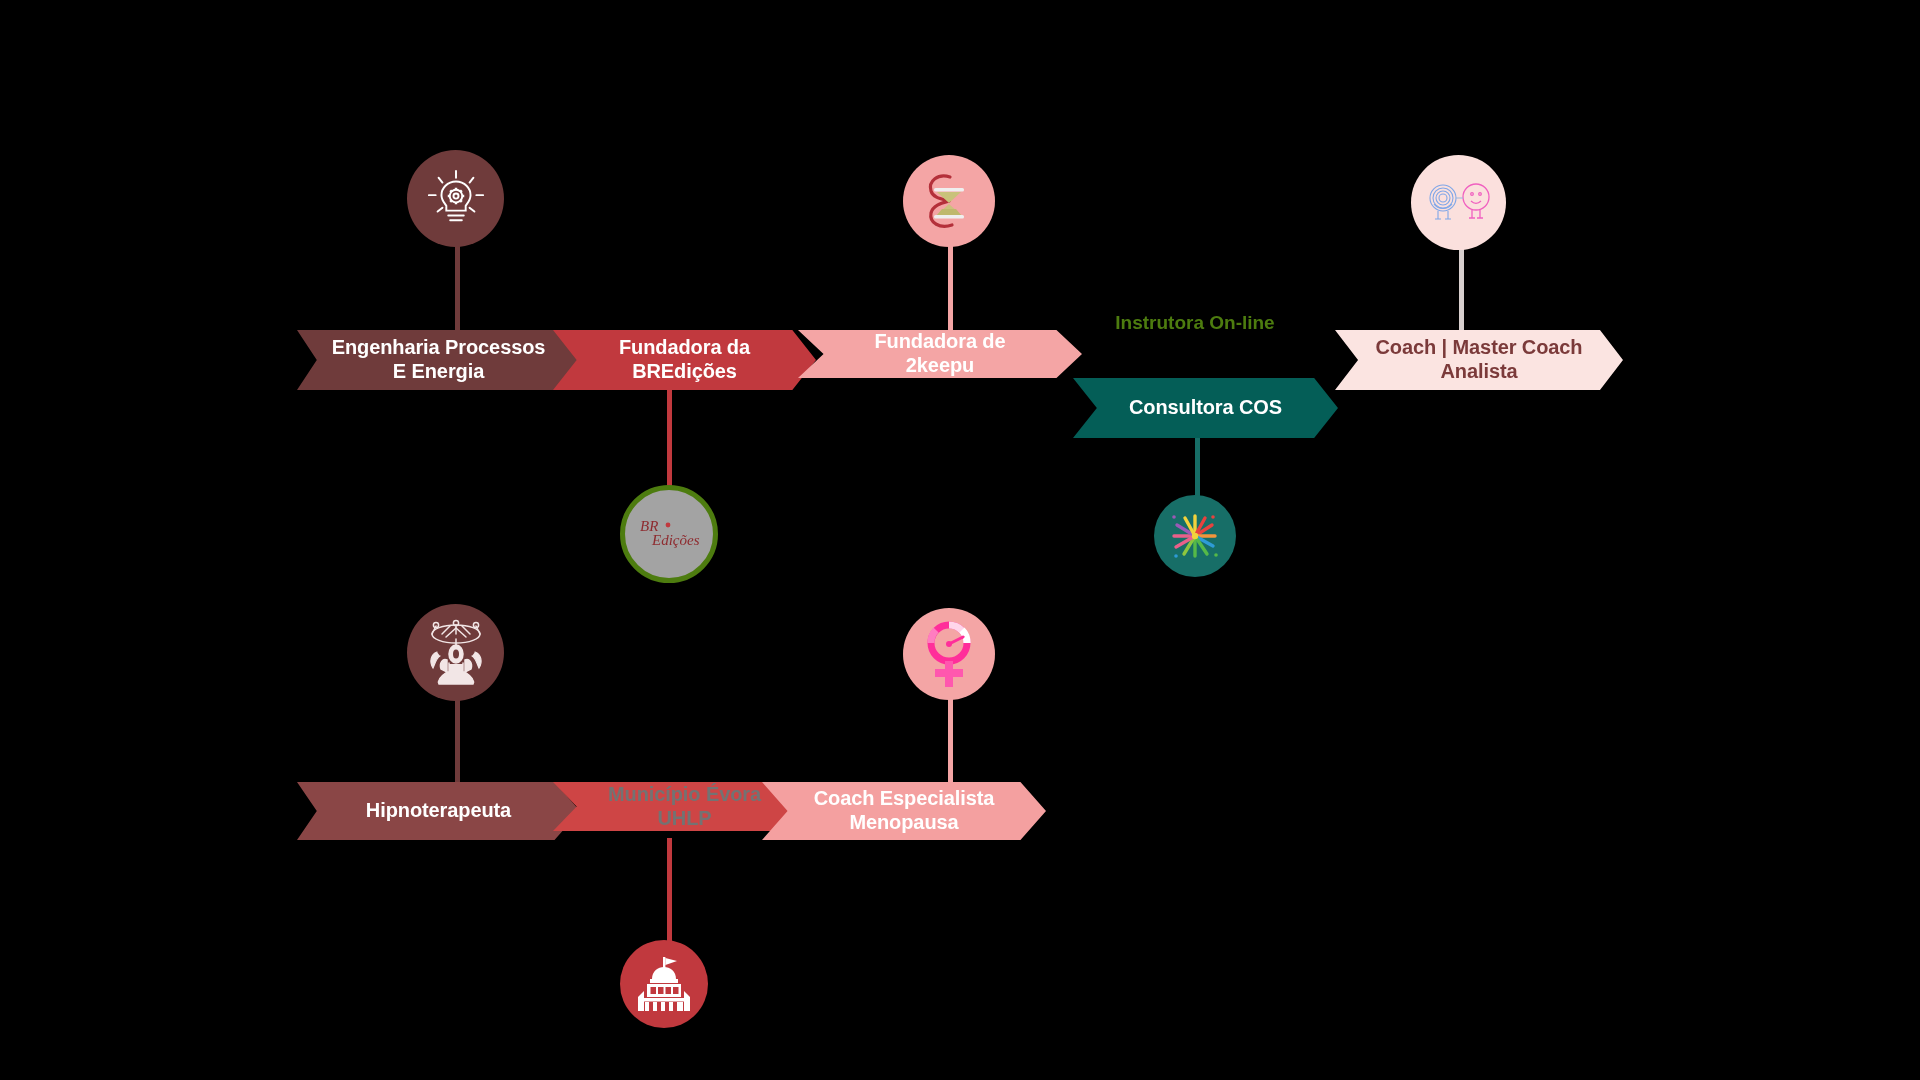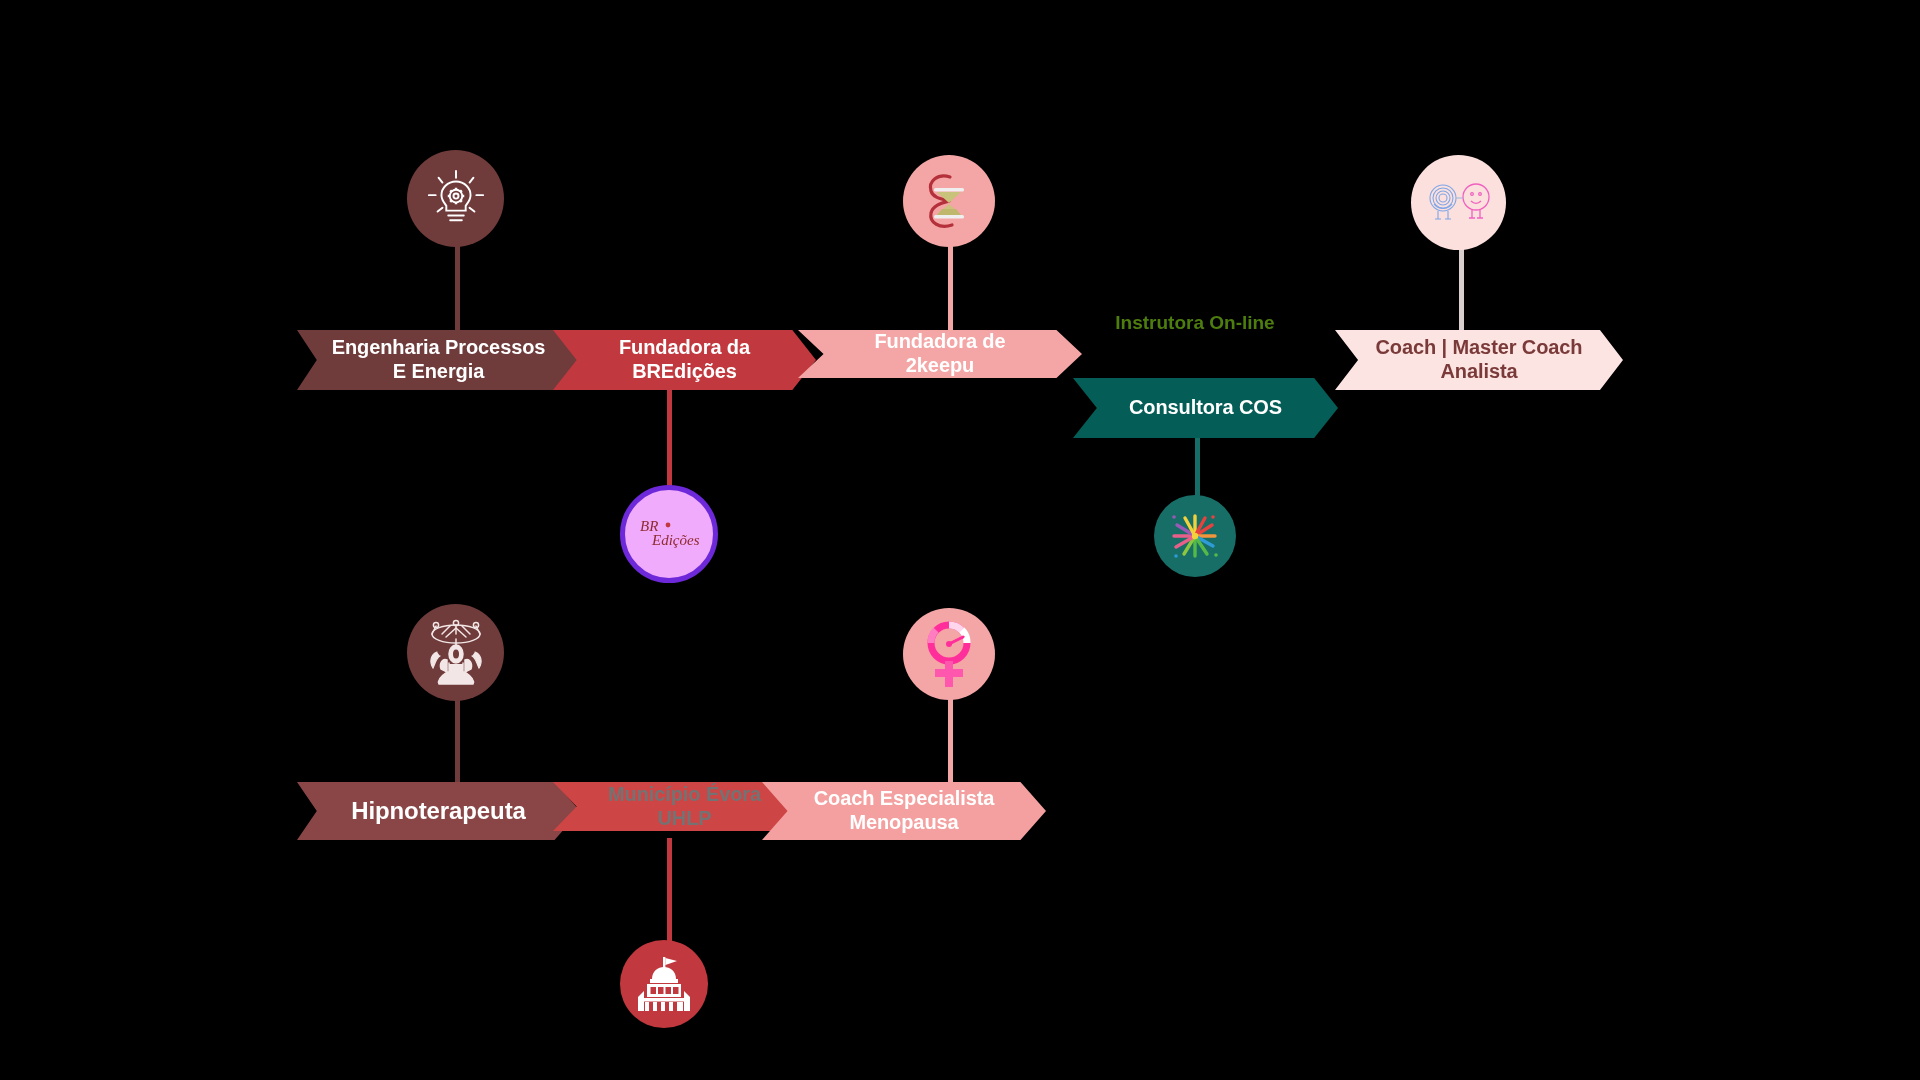--- a/index.html
+++ b/index.html
@@ -118,7 +118,7 @@
     </svg>
   </div>
 
-  <div class="badge" style="left:620px; top:485px; width:88px; height:88px; background:#f0abfc; border:5px solid #6d28d9;">
+  <div class="badge" style="left:620px; top:485px; width:88px; height:88px; background:#a3a3a3; border:5px solid #4d7c0f;">
     <svg width="78" height="78" viewBox="0 0 78 78">
       <text x="10" y="36" font-family="Liberation Serif, serif" font-size="15" font-style="italic" fill="#8E2B2F">BR</text>
       <circle cx="38" cy="30" r="2.4" fill="#C1393E"></circle>

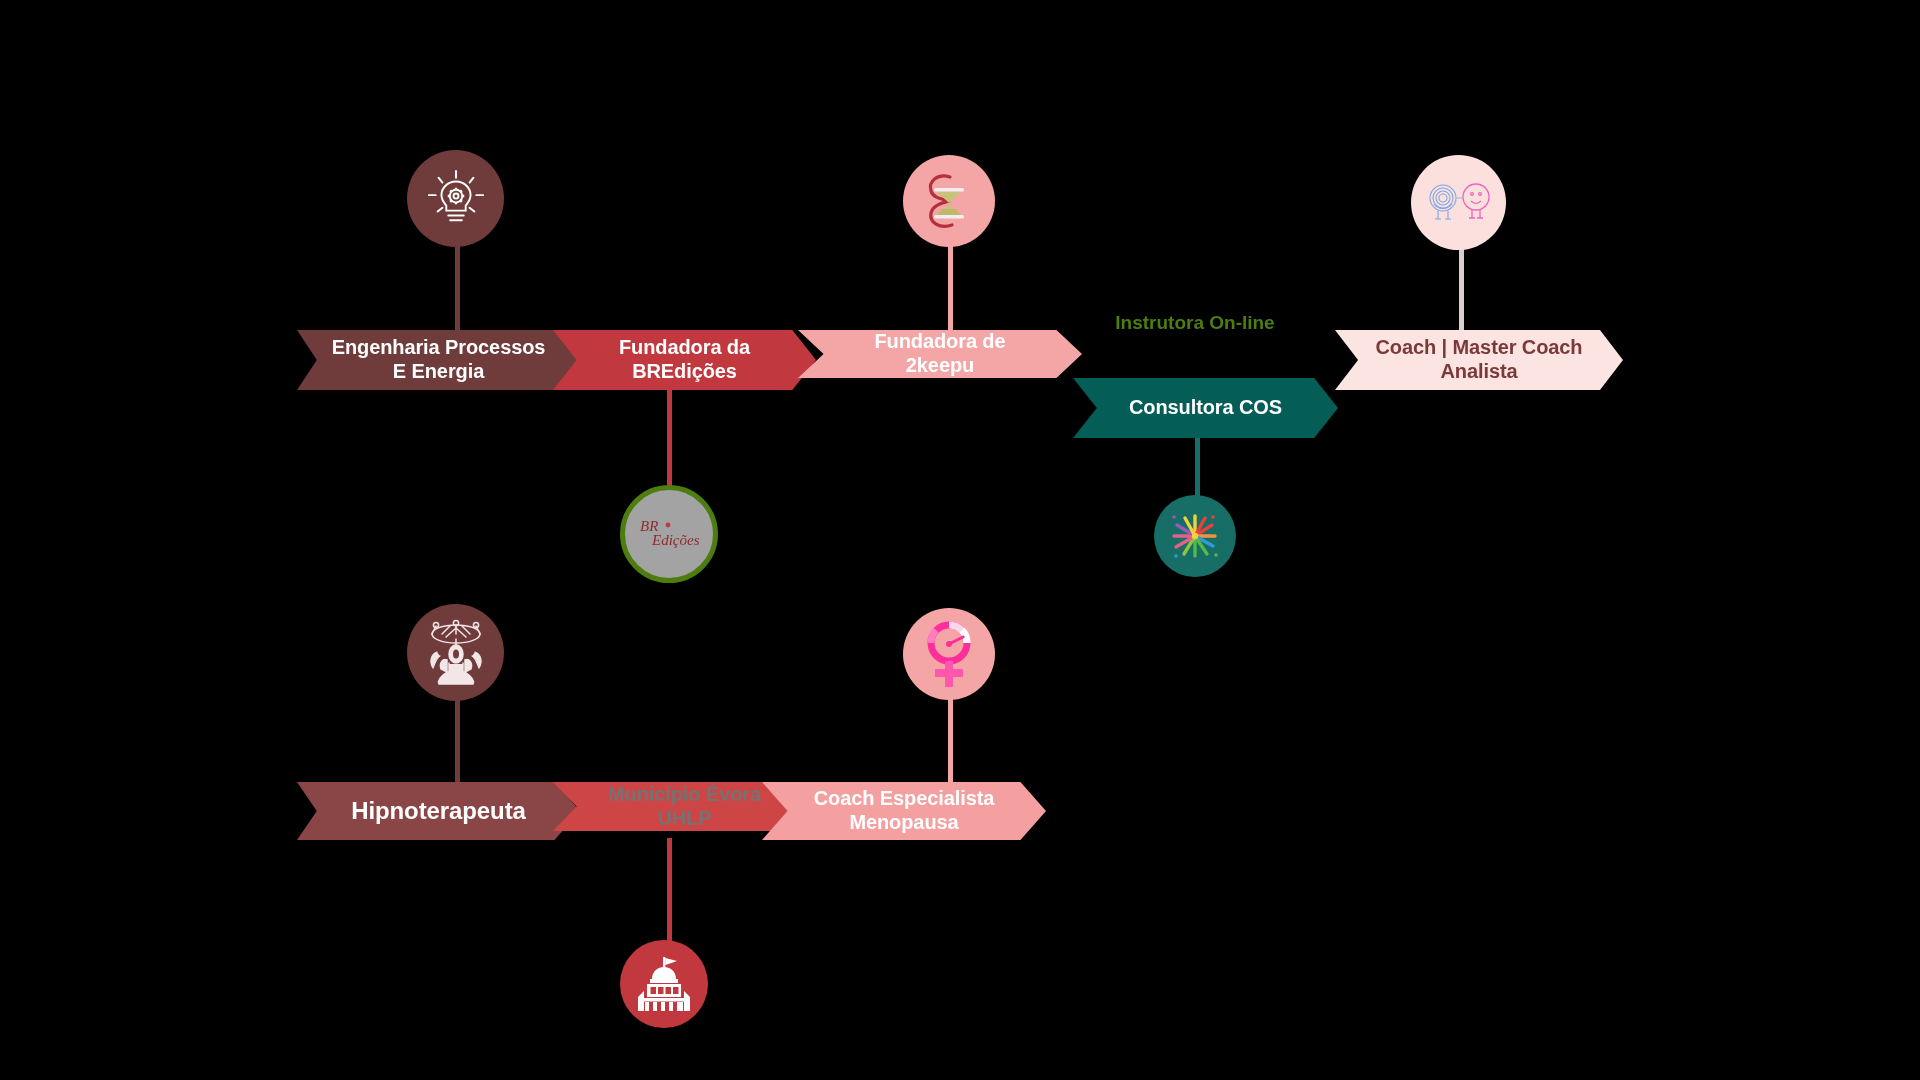--- a/index.html
+++ b/index.html
@@ -289,7 +289,7 @@
     </svg>
   </div>
 
-  <div class="chev" style="left:297px; top:782px; width:283px; height:58px; font-size:24px; color:#FFFFFF;">
+  <div class="chev" style="left:297px; top:782px; width:283px; height:58px; font-size:20px; color:#FFFFFF;">
     <div class="chev-shape" style="background:#8A4646;
          clip-path: polygon(0% 0%, 62% 0%, 70% -40%, 78% 0%, 91% 0%, 100% 50%, 91% 100%, 0% 100%, 7% 50%);"></div>
     <div class="label">Hipnoterapeuta</div>

